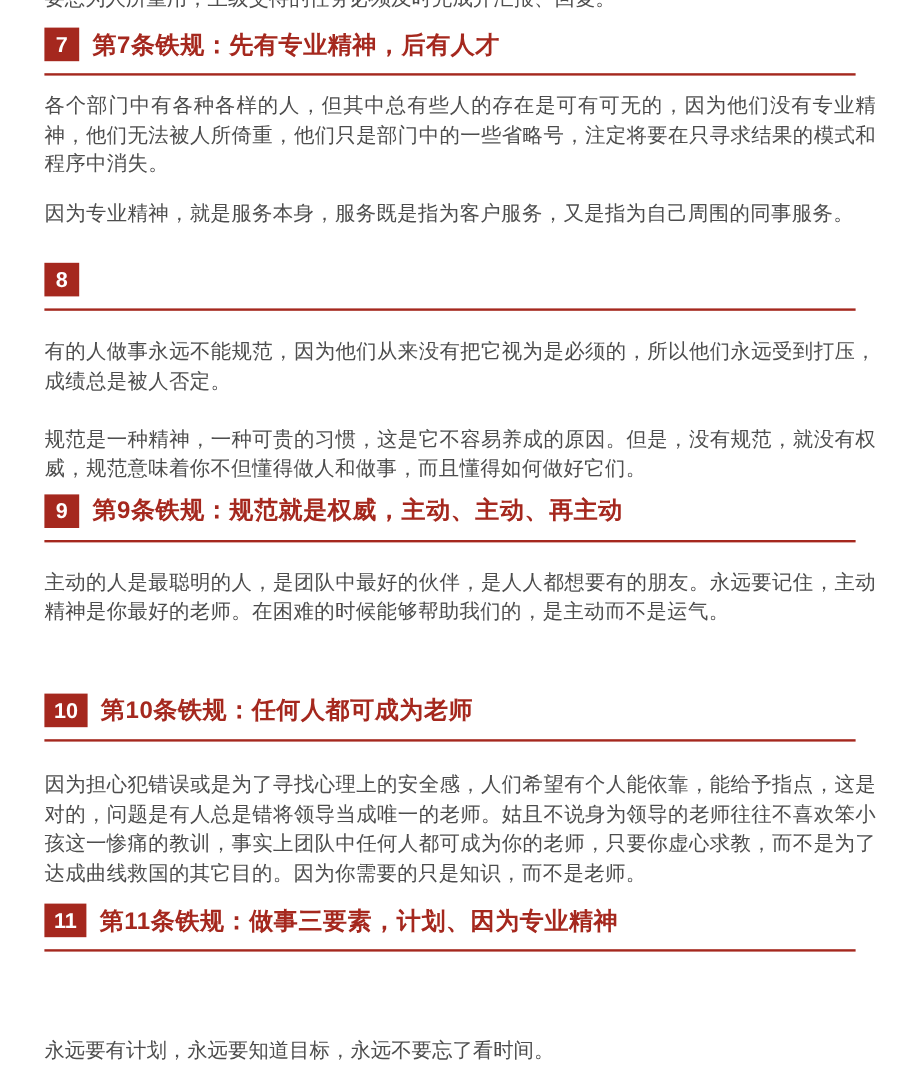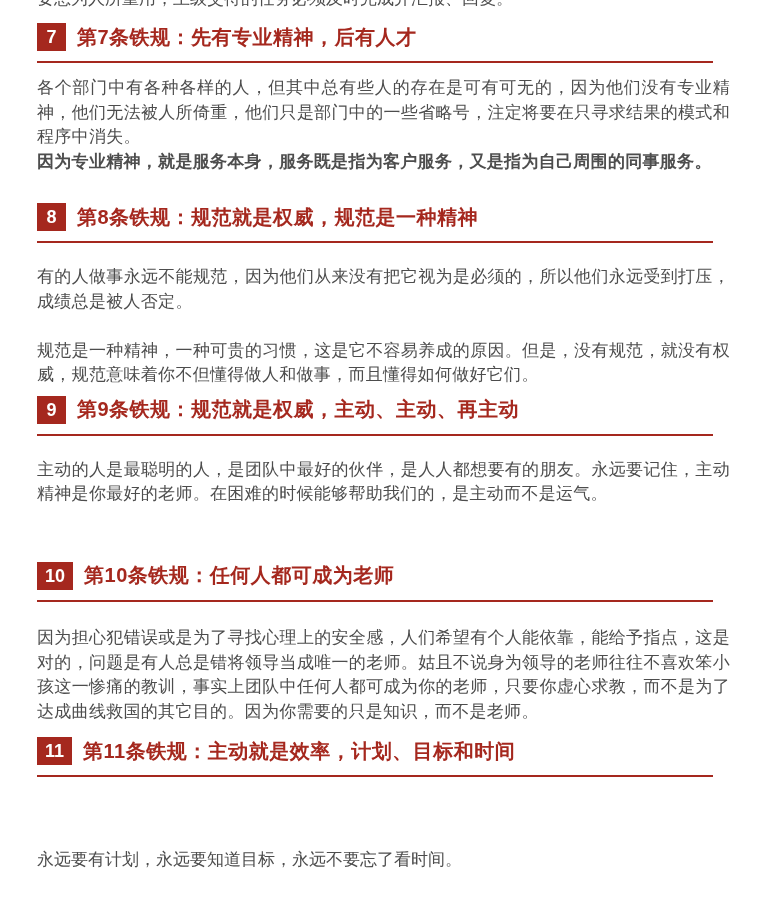--- a/index.html
+++ b/index.html
@@ -74,7 +74,7 @@
   #sec9  { margin-top: 8px;  }
   #sec10 { margin-top: 55px; }
   #sec11 { margin-top: 13px; }
-  #sec7 .para + .para  { margin-top: 0; font-weight: bold; }
+  #sec7 .para + .para  { margin-top: 16px; }
   #sec8 .para-first    { margin-top: 22px; }
   #sec8 .para + .para  { margin-top: 24px; }
   #sec9 .para-first    { margin-top: 22px; }

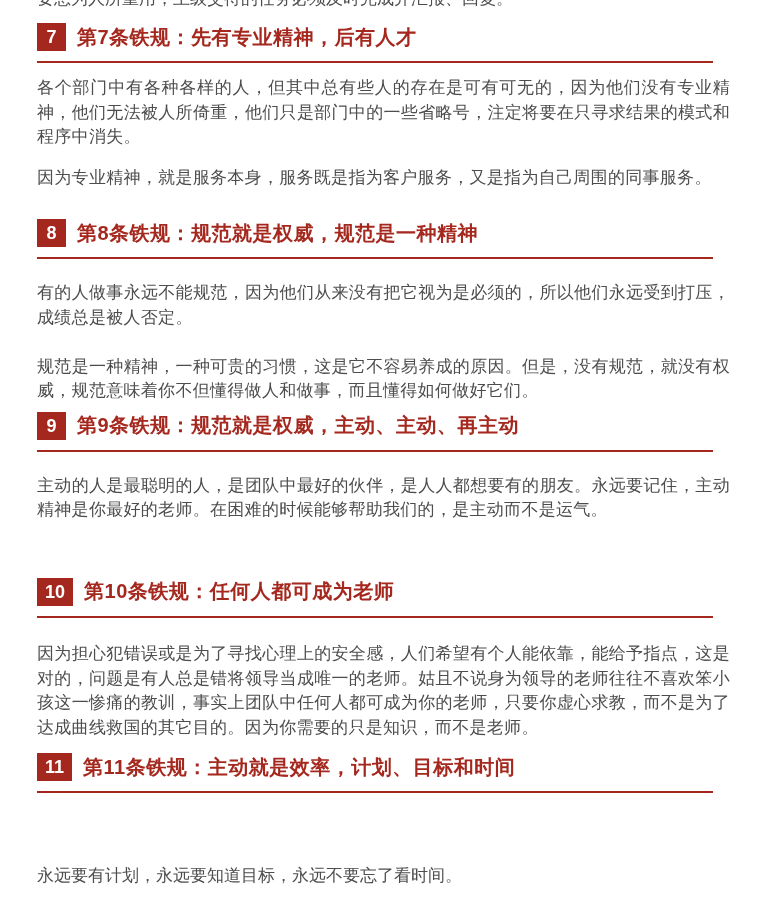--- a/index.html
+++ b/index.html
@@ -131,7 +131,6 @@
   <section id="sec8">
     <div class="rule-head">
       <span class="badge">8</span>
-      <span class="rule-title">第8条铁规：规范就是权威，规范是一种精神</span>
     </div>
     <div class="rule-line"></div>
     <p class="para para-first">有的人做事永远不能规范，因为他们从来没有把它视为是必须的，所以他们永远受到打压，成绩总是被人否定。</p>

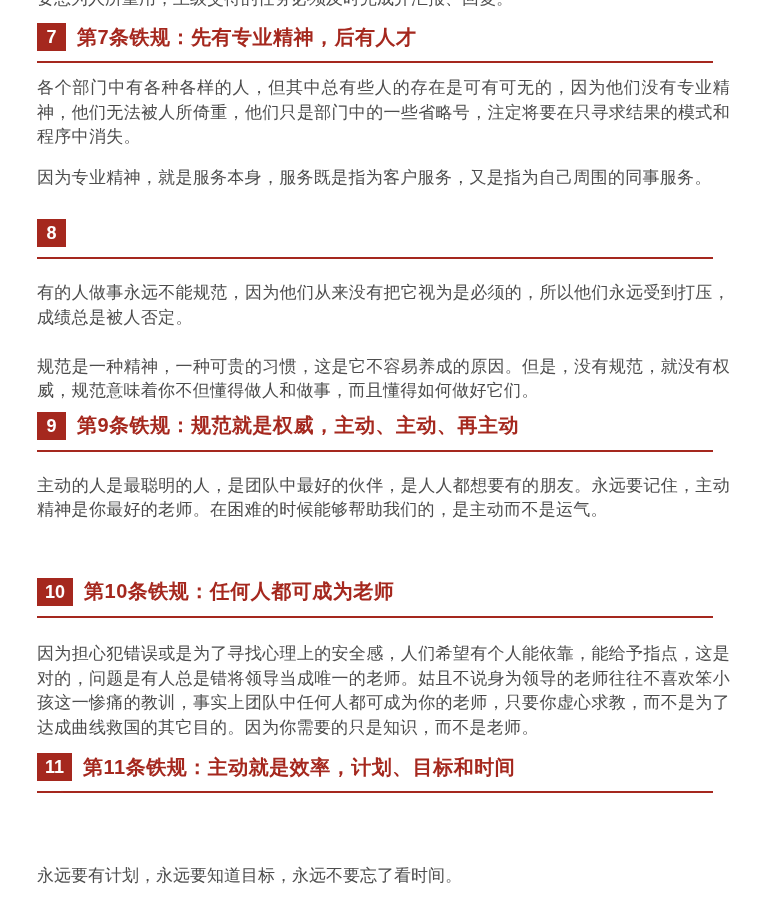--- a/index.html
+++ b/index.html
@@ -158,7 +158,7 @@
   <section id="sec11">
     <div class="rule-head">
       <span class="badge">11</span>
-      <span class="rule-title">第11条铁规：主动就是效率，计划、目标和时间</span>
+      <span class="rule-title">第11条铁规：做事三要素，计划、因为专业精神</span>
     </div>
     <div class="rule-line"></div>
   </section>

